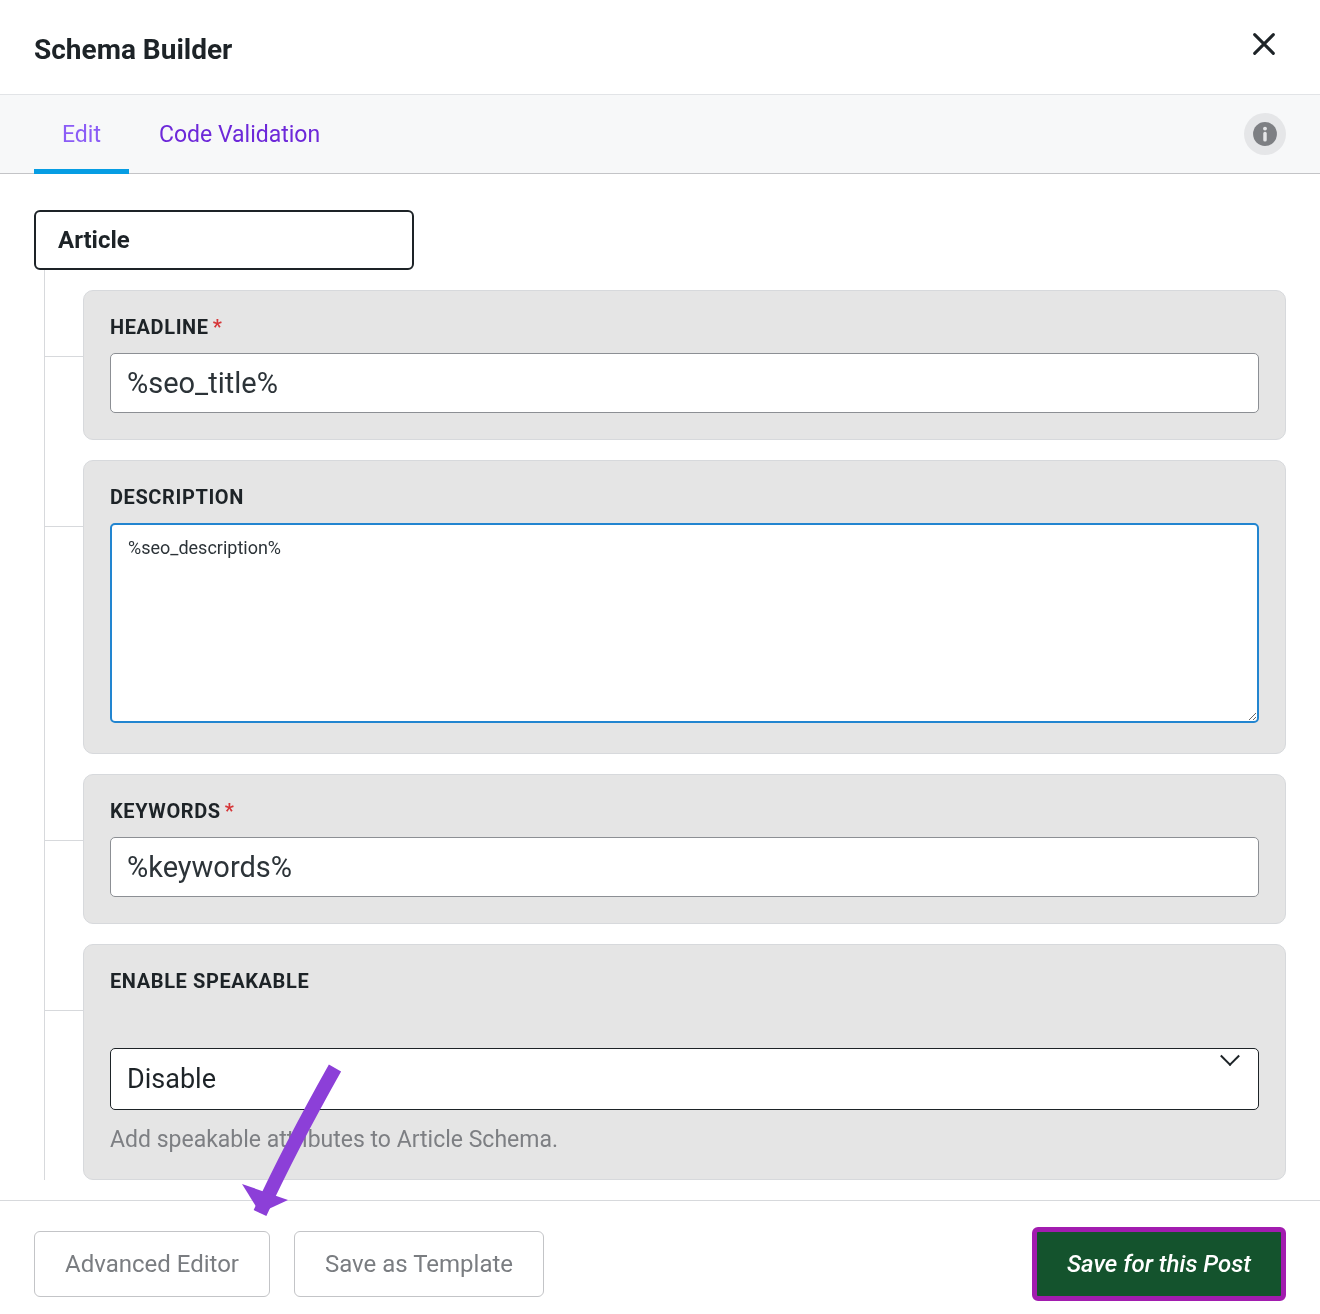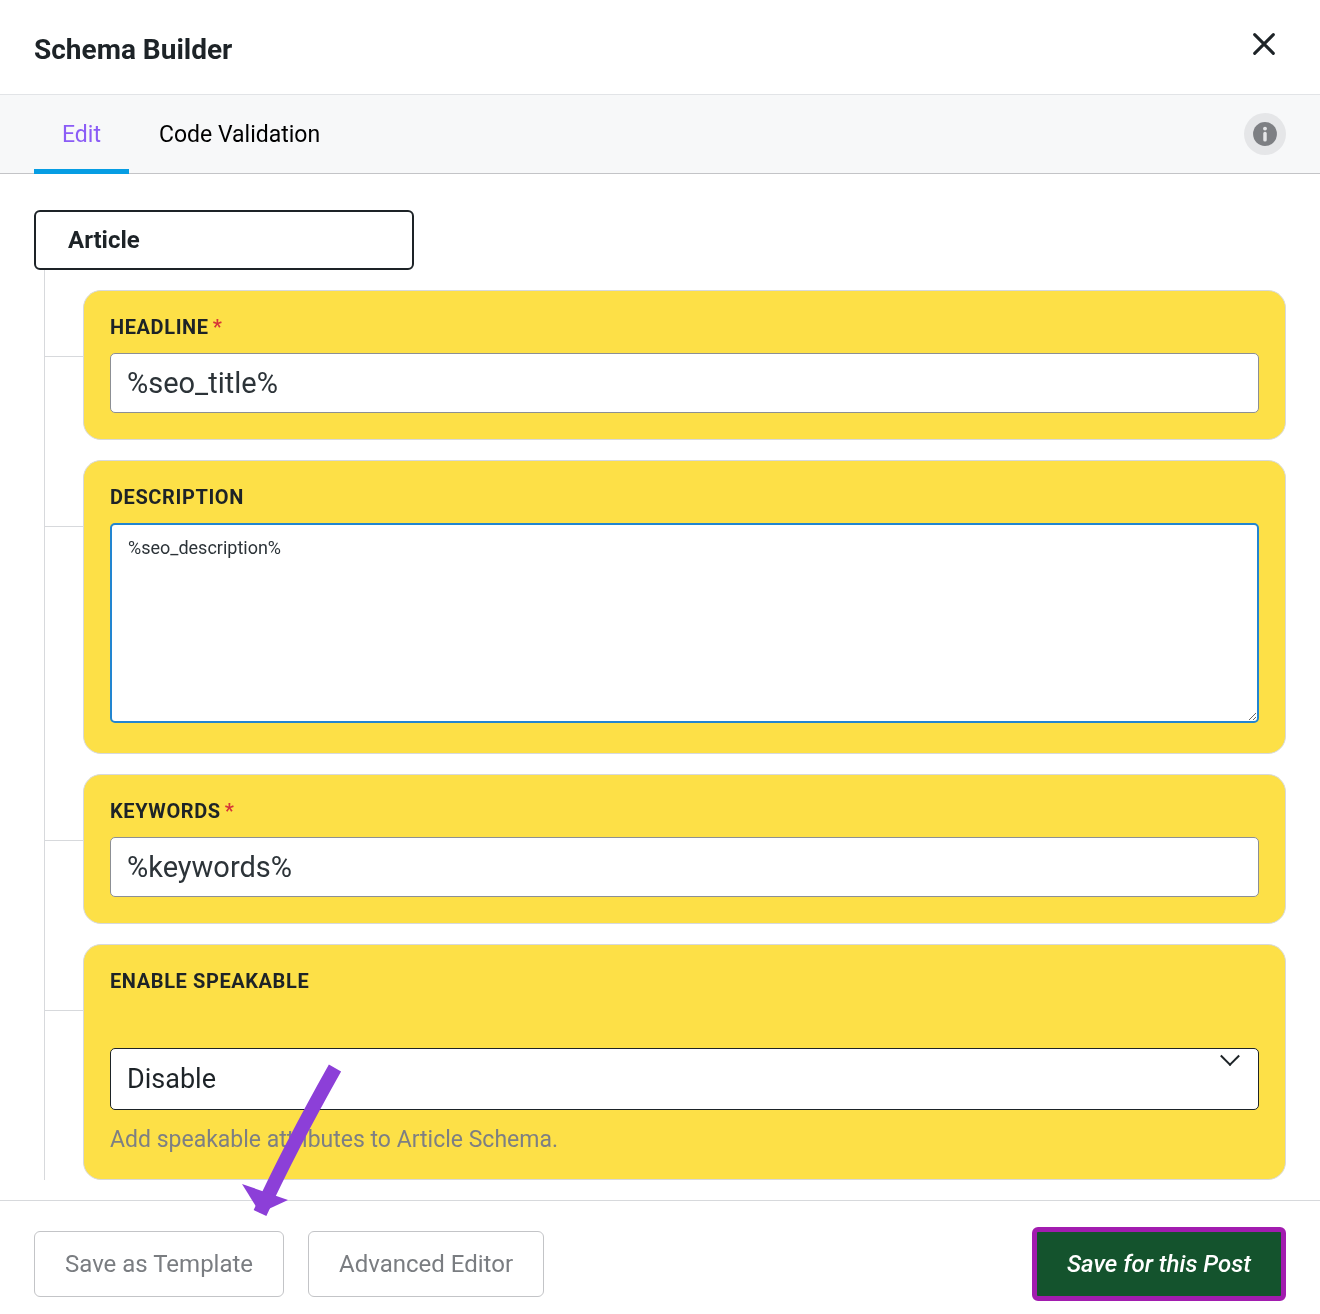--- a/index.html
+++ b/index.html
@@ -46,7 +46,7 @@
   }
   .tab {
     font-size: 23px;
-    color: #000000;
+    color: #6d28d9;
     padding: 0 30px;
     height: 100%;
     display: flex;

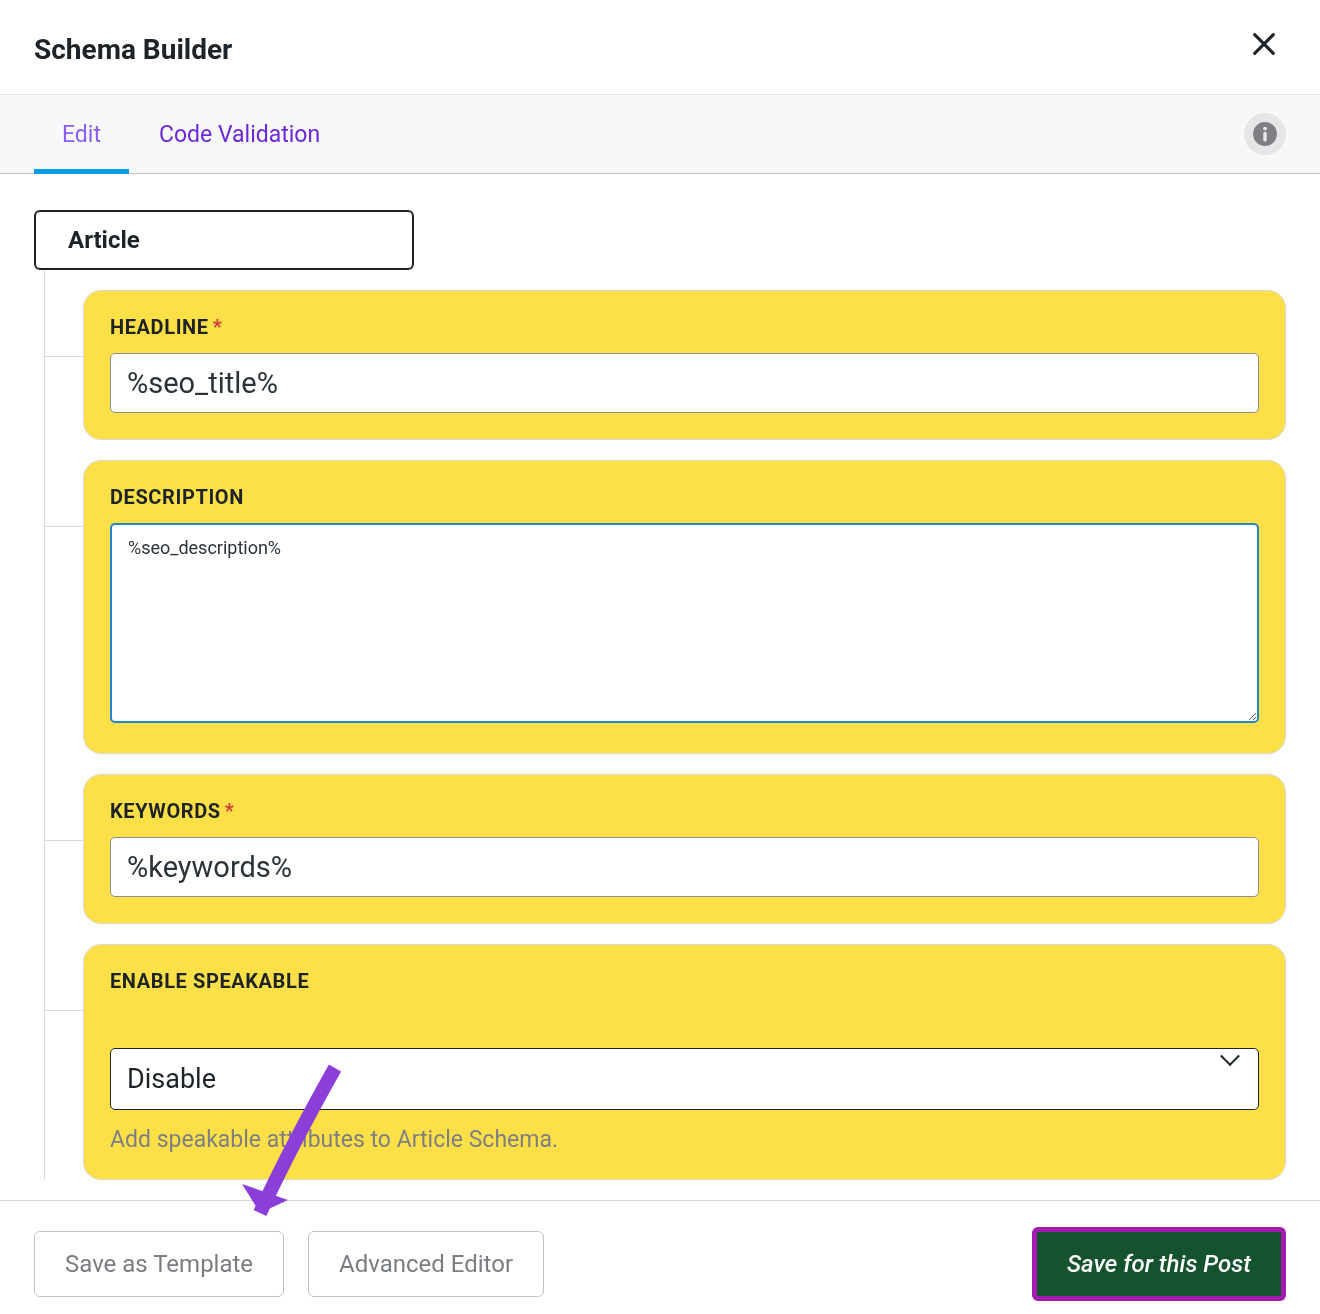--- a/index.html
+++ b/index.html
@@ -88,7 +88,7 @@
     align-items: center;
     border: 2px solid #1d2327;
     border-radius: 6px;
-    padding: 14px 32px;
+    padding: 14px 22px;
     font-size: 24px;
     font-weight: 700;
     background: #fff;

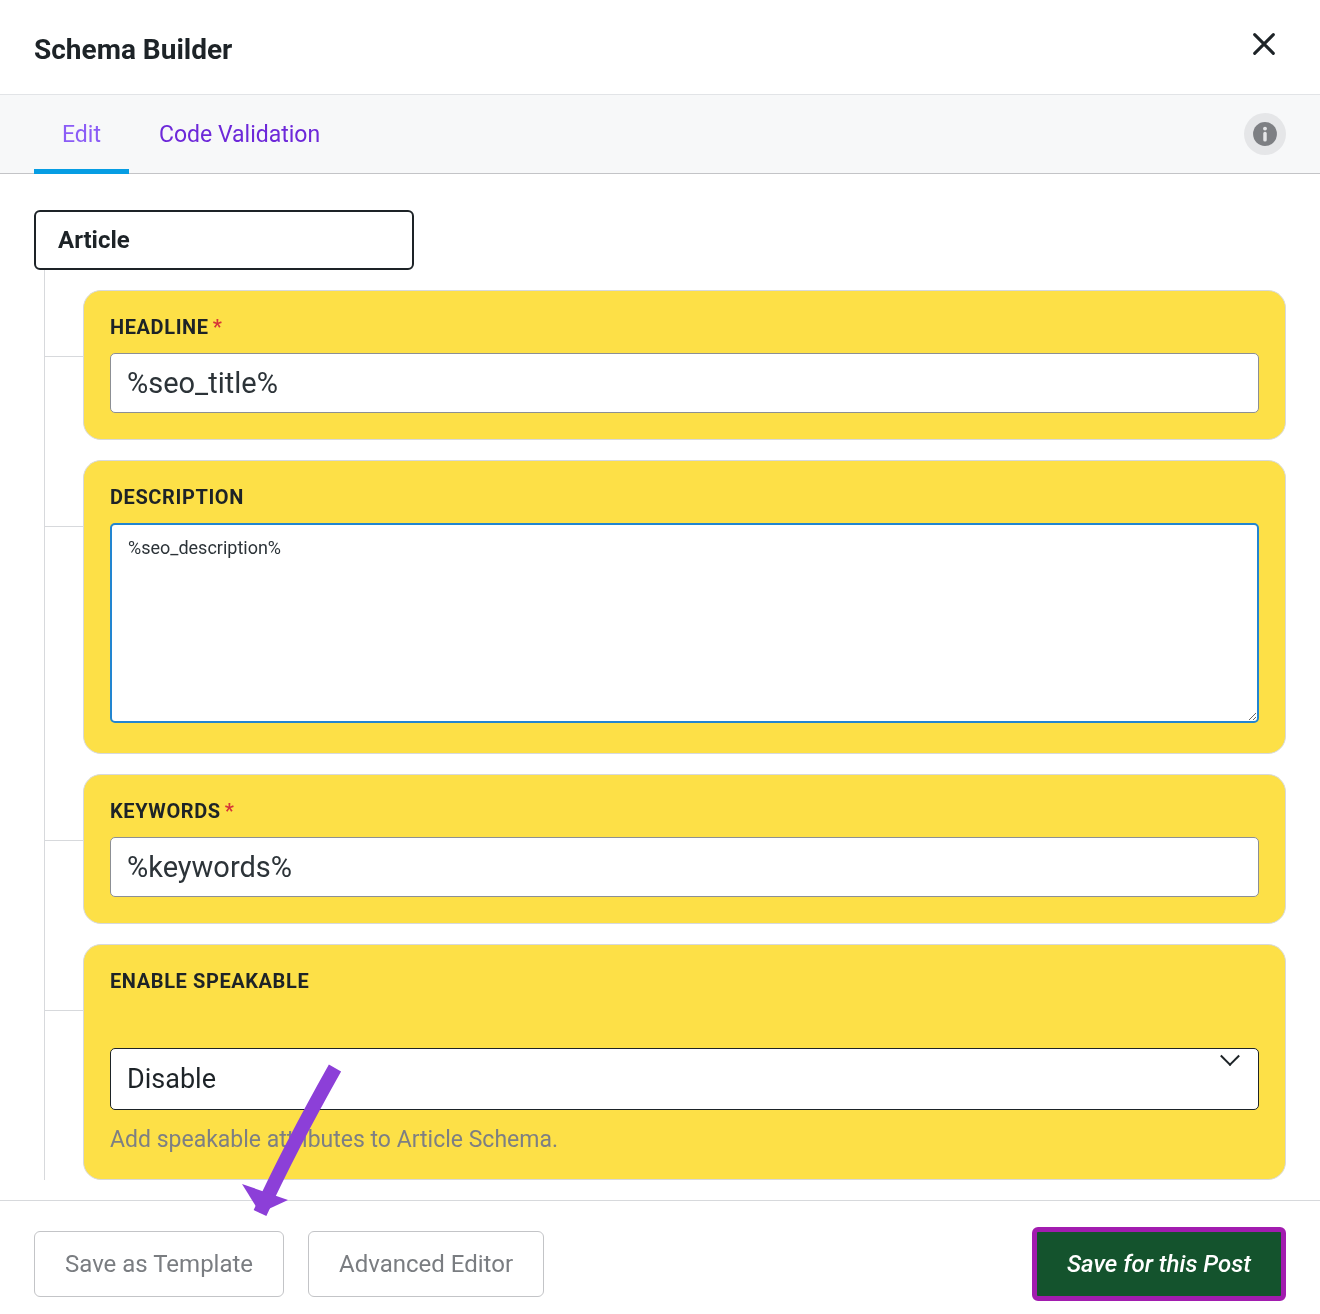--- a/index.html
+++ b/index.html
@@ -116,8 +116,8 @@
   }
   .field-card {
     border: 1px solid #d7d9dc;
-    border-radius: 18px;
-    background: #fde047;
+    border-radius: 10px;
+    background: #e5e5e5;
     padding: 24px 26px 26px 26px;
   }
   .field-label {

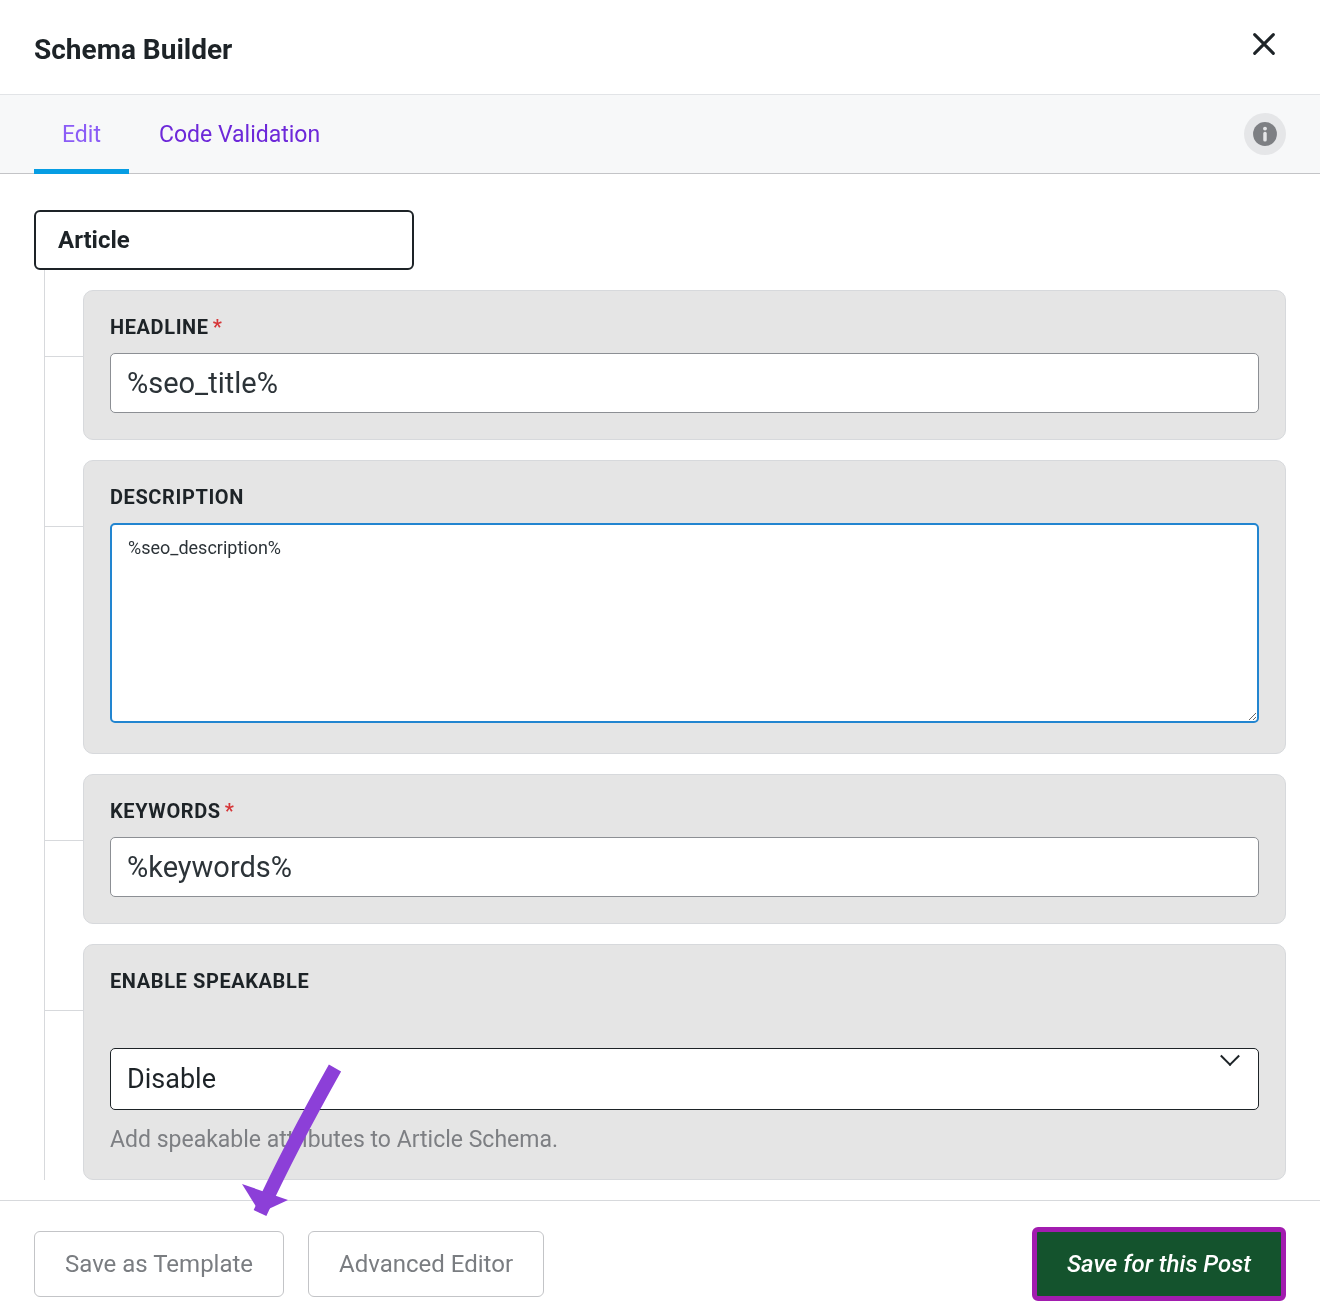--- a/index.html
+++ b/index.html
@@ -294,8 +294,8 @@
   </div>
 
   <div class="modal-footer">
+    <button class="btn btn-secondary">Advanced Editor</button>
     <button class="btn btn-secondary">Save as Template</button>
-    <button class="btn btn-secondary">Advanced Editor</button>
     <button class="btn btn-primary">Save for this Post</button>
   </div>
 

